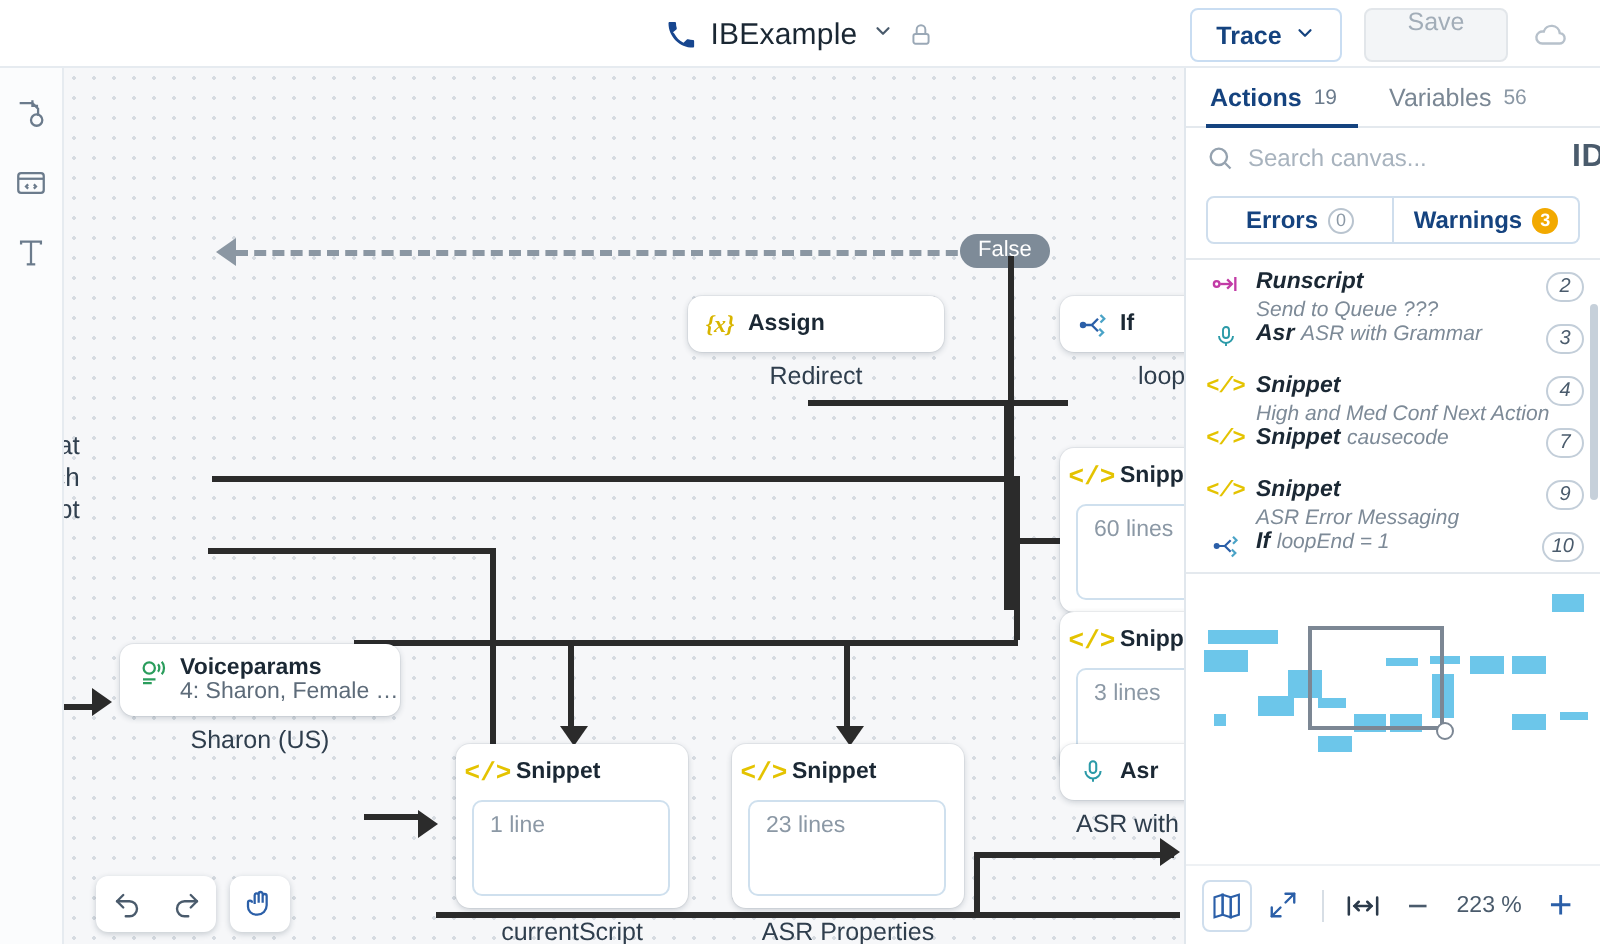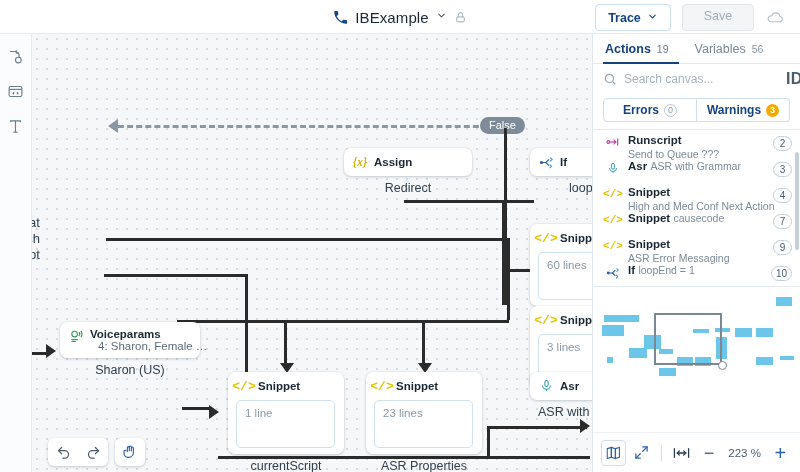--- a/index.html
+++ b/index.html
@@ -39,10 +39,10 @@
     cursor: pointer;
   }
   .btn-save {
-    height: 27px; min-width: 72px; margin-left: 7px; padding: 4px 10px;
+    height: 27px; min-width: 72px; margin-left: 7px; padding: 12px 10px;
     border: 1px solid #e2e6ea; border-radius: 4px; background: #f3f5f7;
     color: #a2adb8; font-size: 12.5px;
-    display: flex; align-items: flex-start; justify-content: center;
+    display: flex; align-items: flex-end; justify-content: center;
   }
   .btn-cloud {
     width: 34px; height: 27px; display: flex; align-items: center;

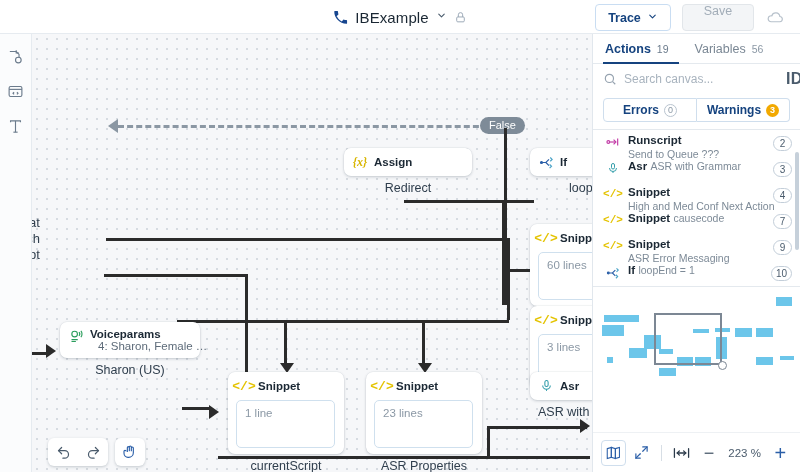--- a/index.html
+++ b/index.html
@@ -164,7 +164,7 @@
     justify-content: center; font-weight: bold; }
 
   .action-list { flex: 0 0 157px; overflow: hidden; position: relative;
-    border-top: 1px solid #e4e9ee; }
+    border-top: 1px solid #e4e9ee; font-style: italic; }
   .action-item { display: flex; align-items: flex-start; gap: 7px;
     padding: 3px 8px 2px 12px; height: 26px; cursor: pointer; }
   .ai-glyph { width: 16px; flex: 0 0 16px; display: flex; align-items: center;

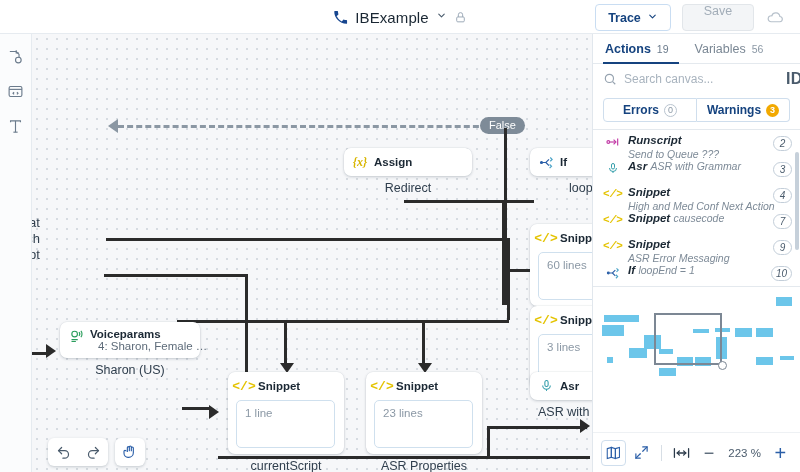--- a/index.html
+++ b/index.html
@@ -384,7 +384,7 @@
           </span>
           <span>
             <span class="node-name" style="display:block;">Voiceparams</span>
-            <span class="node-sub" style="display:block; margin-left:8px;">4: Sharon, Female …</span>
+            <span class="node-sub" style="display:block; margin-left:0;">4: Sharon, Female …</span>
           </span>
         </div>
       </div>

